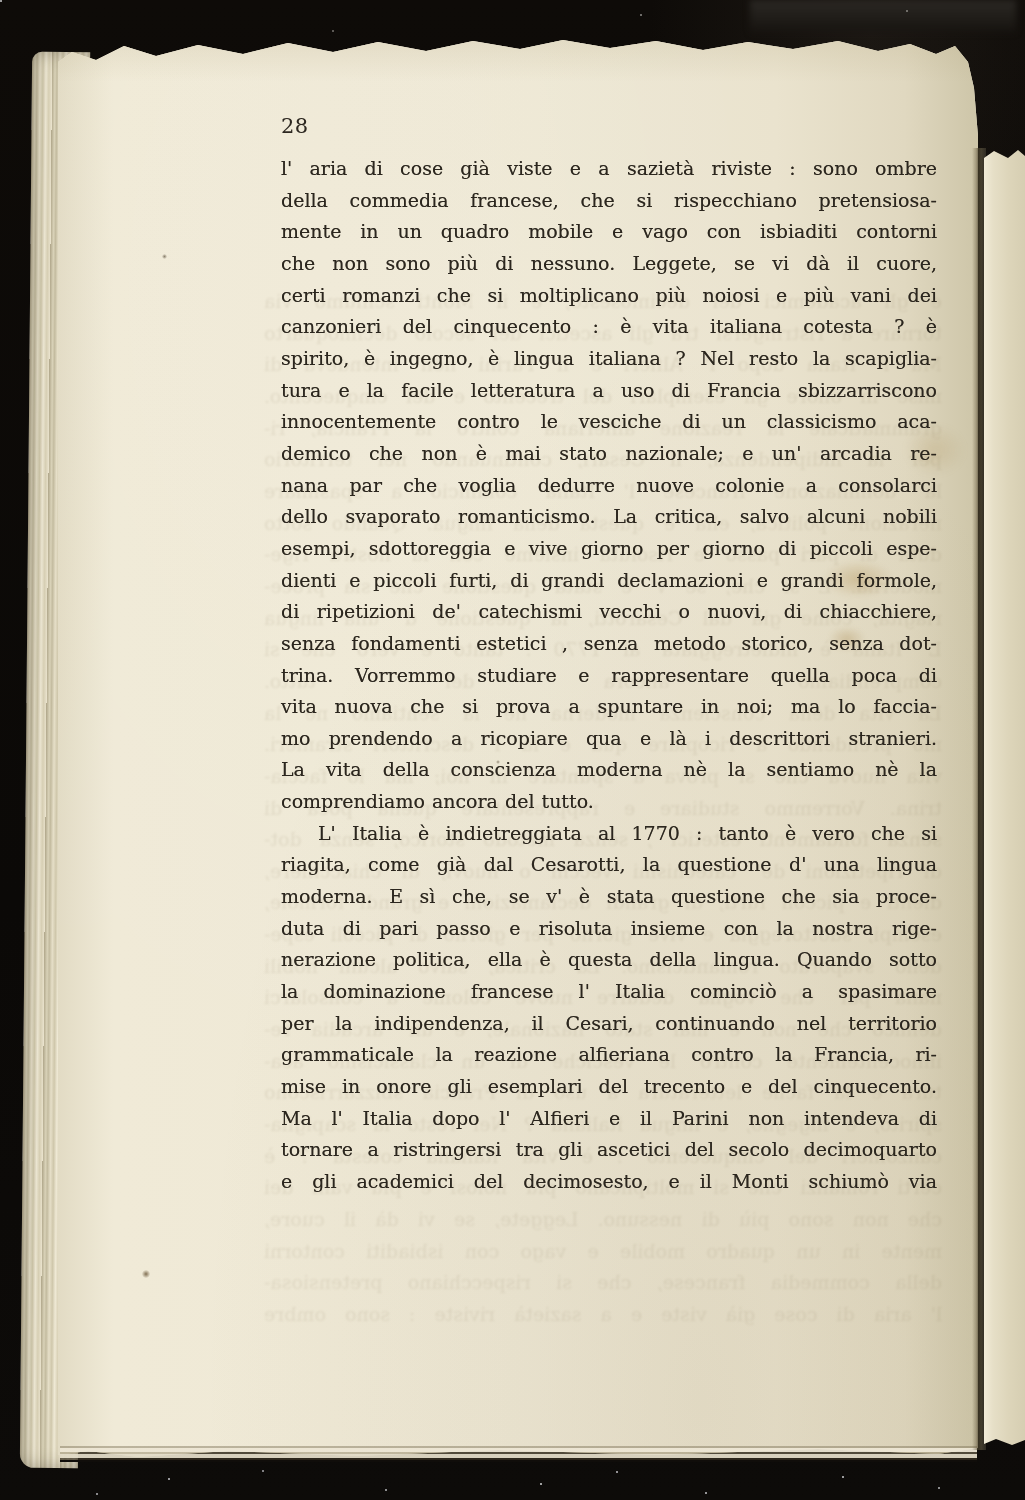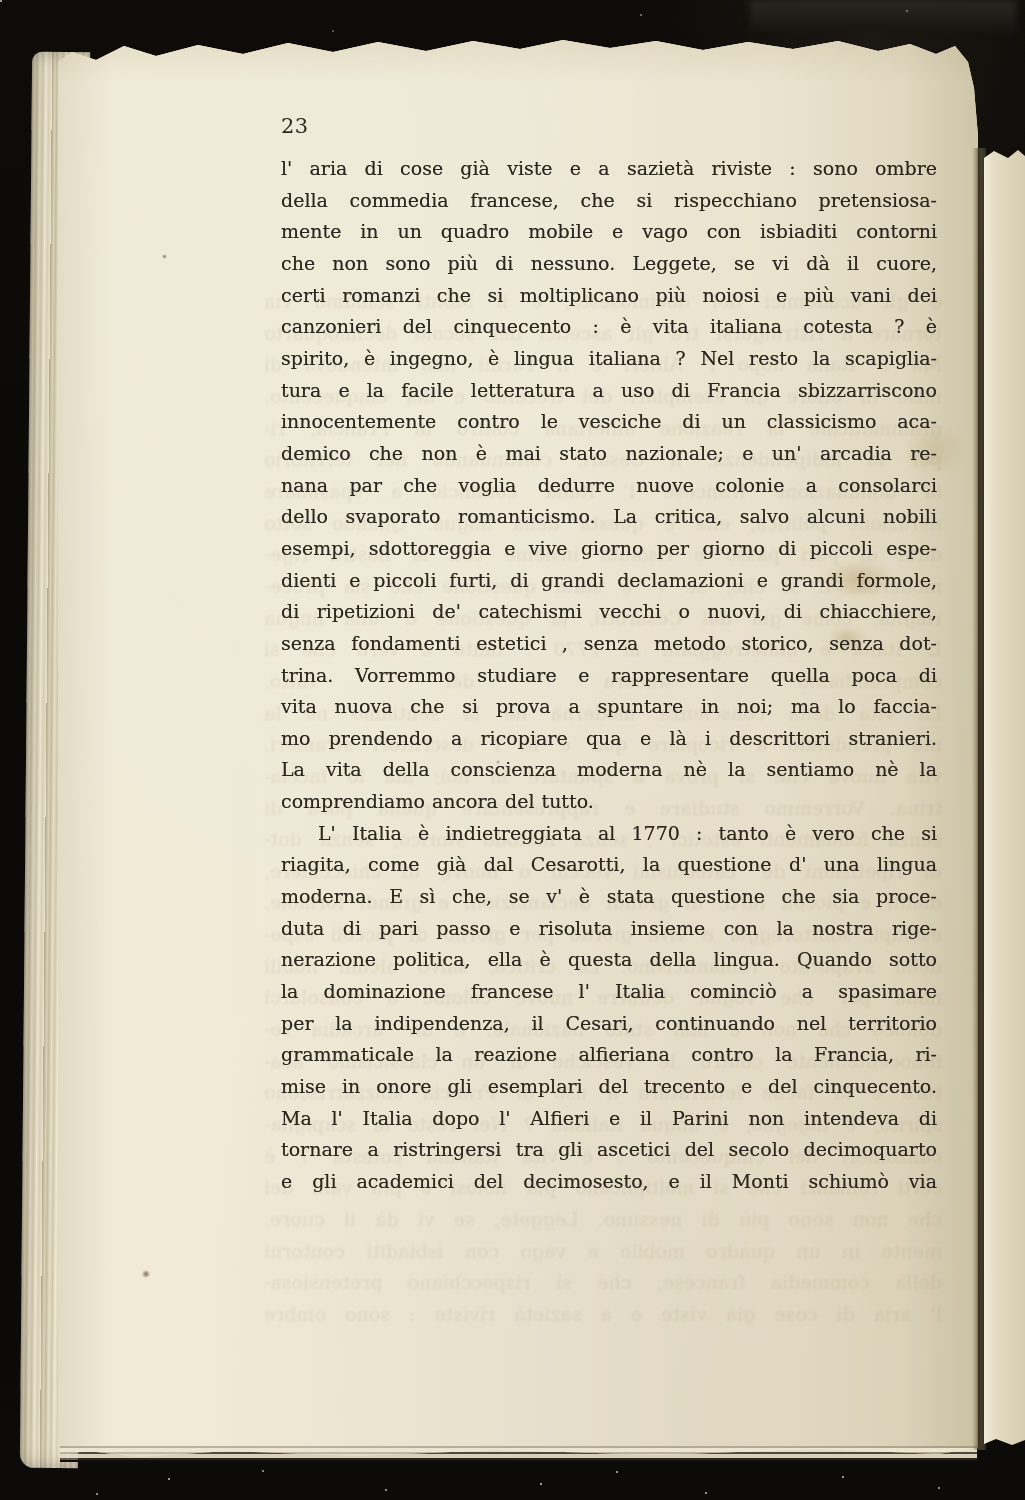--- a/index.html
+++ b/index.html
@@ -186,7 +186,7 @@
     <div class="stain e"></div>
     <div class="stain f"></div>
 
-    <div class="page-number">23</div>
+    <div class="page-number">28</div>
 
     <div class="body-text">
         <div class="line">l' aria di cose già viste e a sazietà riviste : sono ombre</div>

